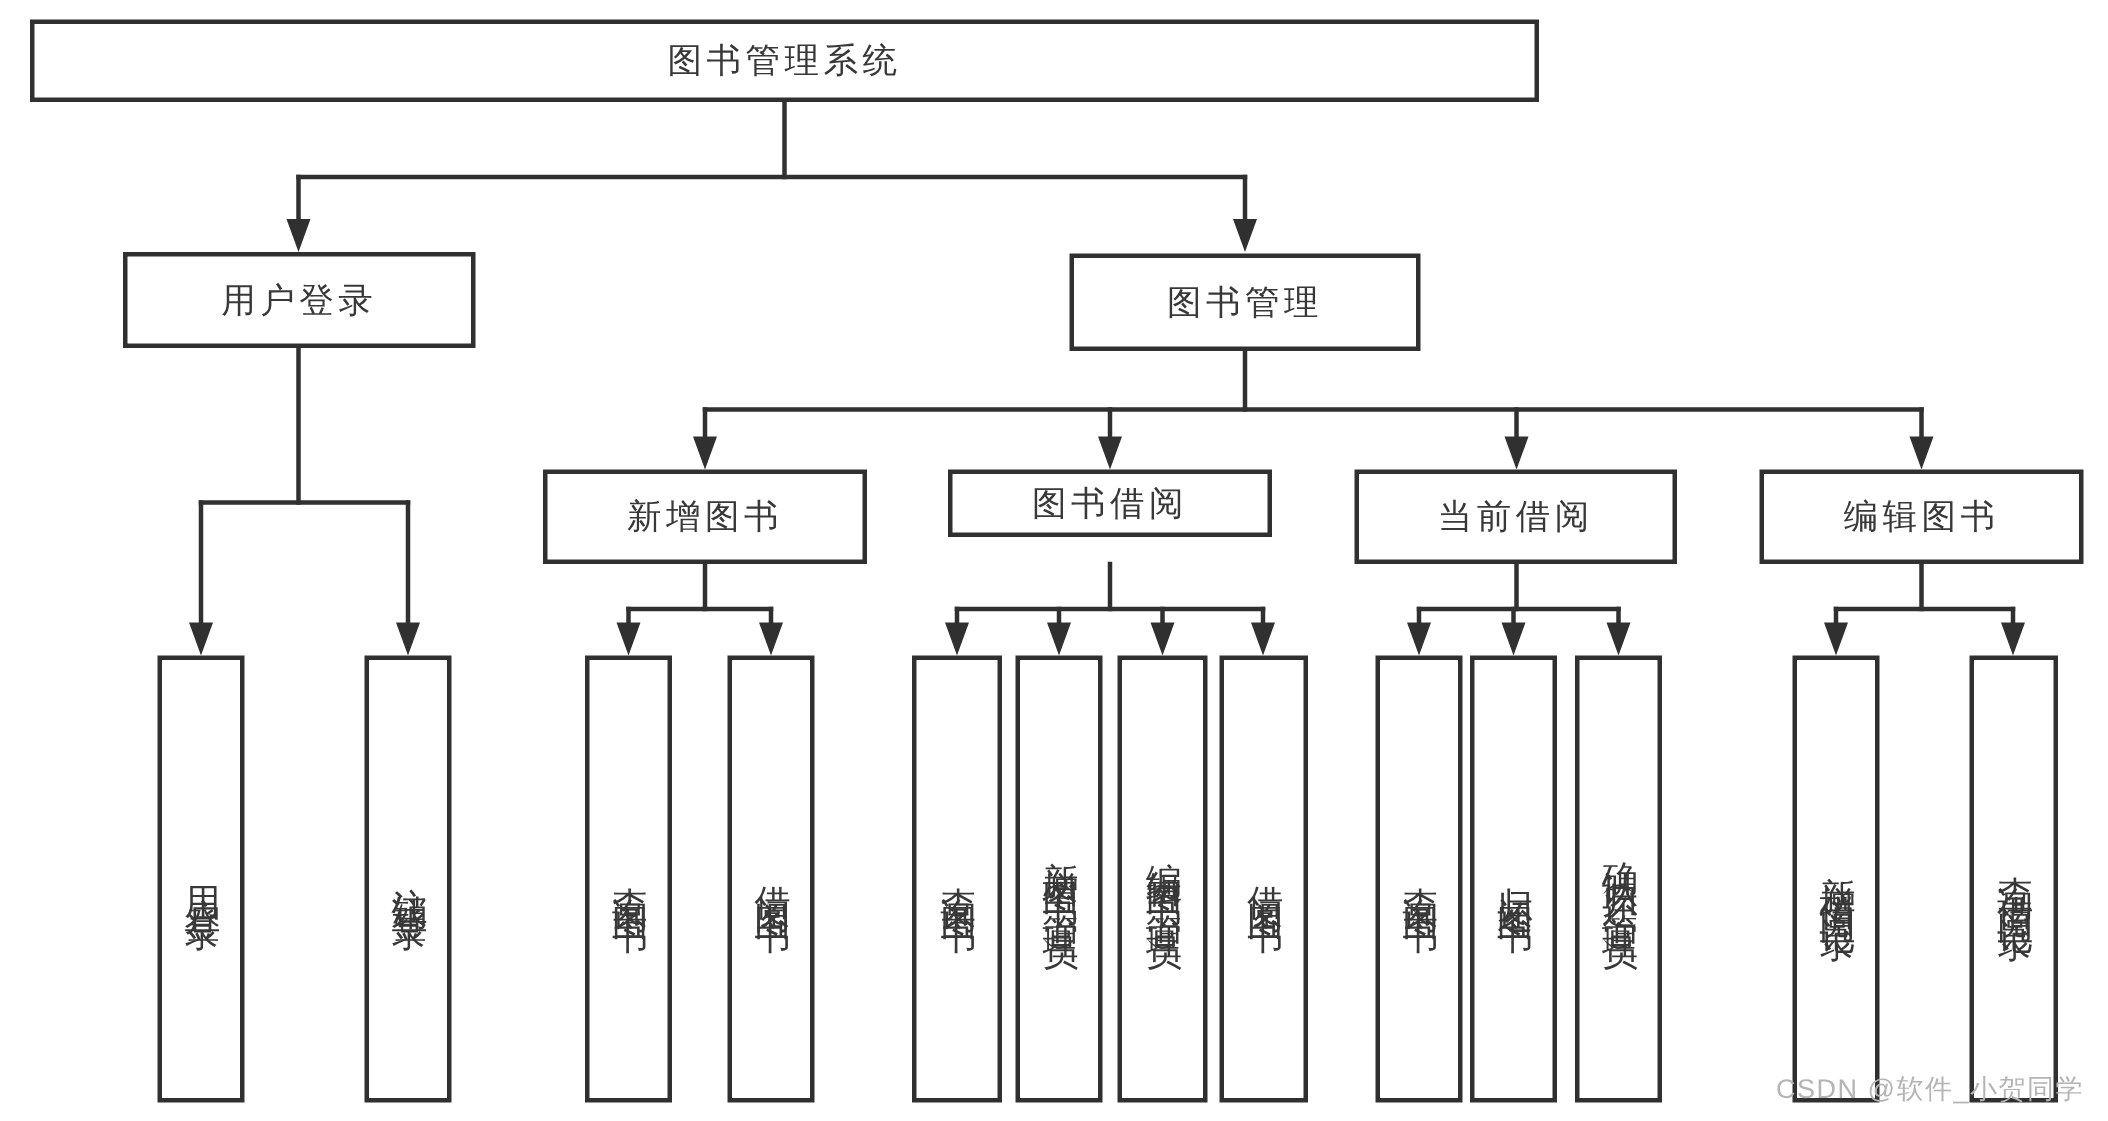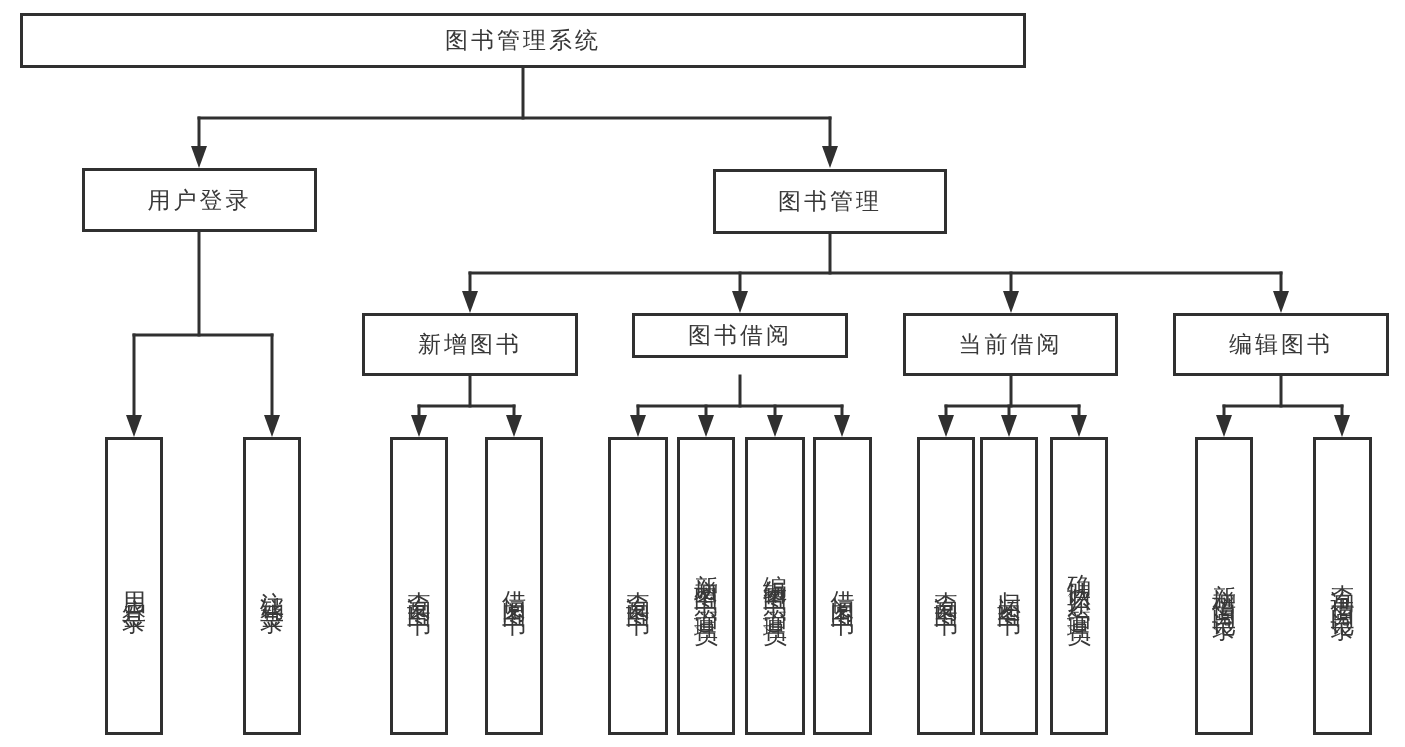--- a/index.html
+++ b/index.html
@@ -137,6 +137,7 @@
   <div class="vbox" style="left:1195px;top:437px;width:58px;height:298px;">新增借阅记录</div>
   <div class="vbox" style="left:1313px;top:437px;width:59px;height:298px;">查询借阅记录</div>
 
+  <div class="watermark">CSDN @软件_小贺同学</div>
 
 </div>
 

